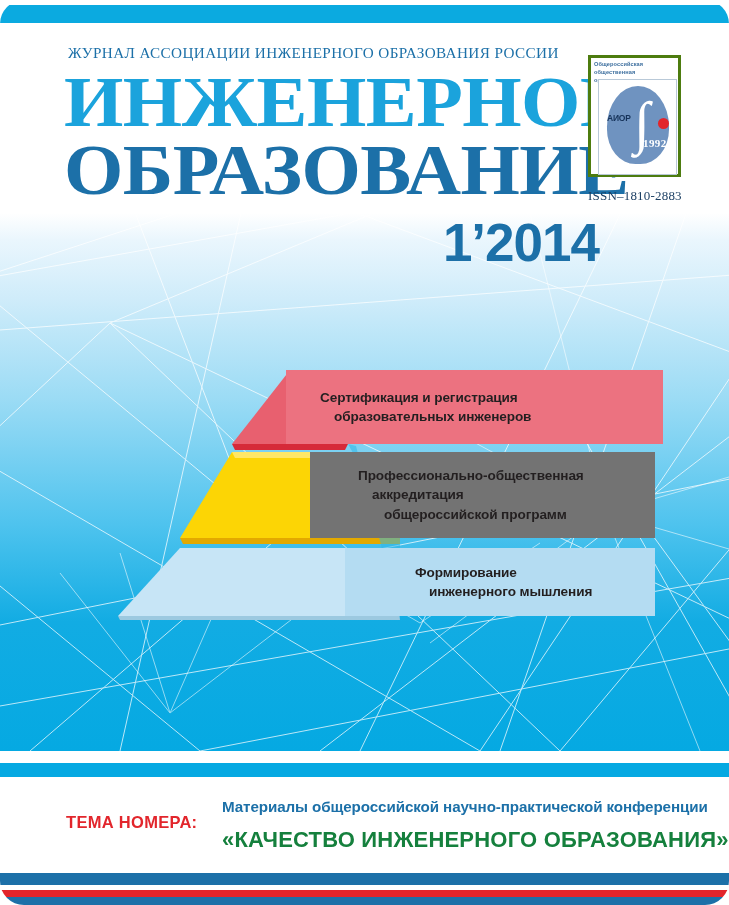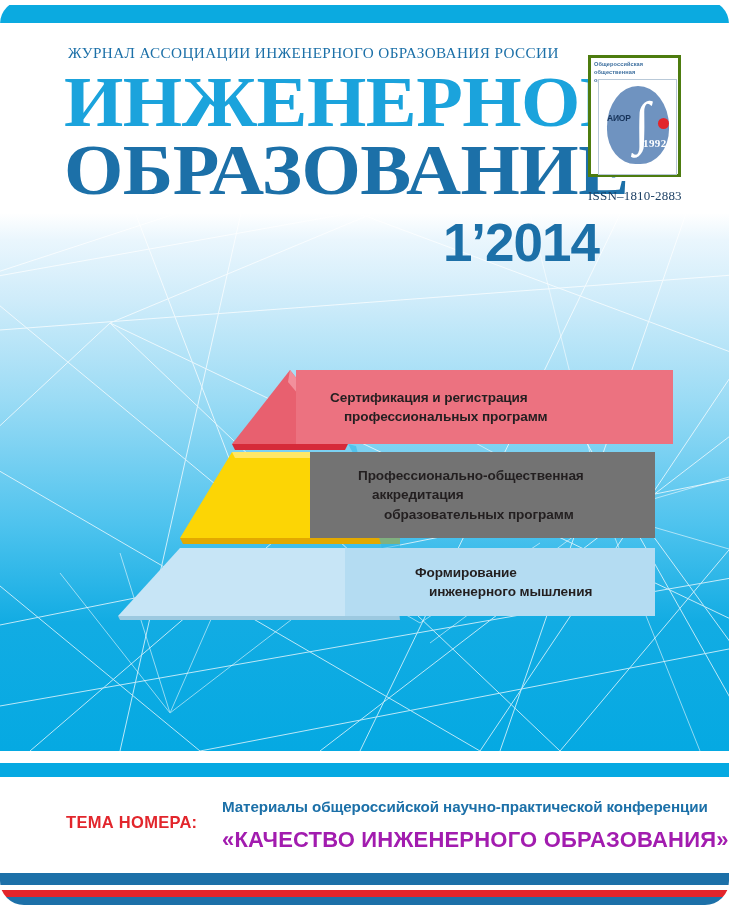--- a/index.html
+++ b/index.html
@@ -189,7 +189,7 @@
     position: absolute;
     box-sizing: border-box;
   }
-  .band-red   { left: 296px; top: 370px; width: 377px; height: 74px; background: #EC7280; }
+  .band-red   { left: 286px; top: 370px; width: 377px; height: 74px; background: #EC7280; }
   .band-yel   { left: 310px; top: 452px; width: 345px; height: 86px; background: #737373; }
   .band-blue  { left: 345px; top: 548px; width: 310px; height: 68px; background: #B4DCF2; }
 

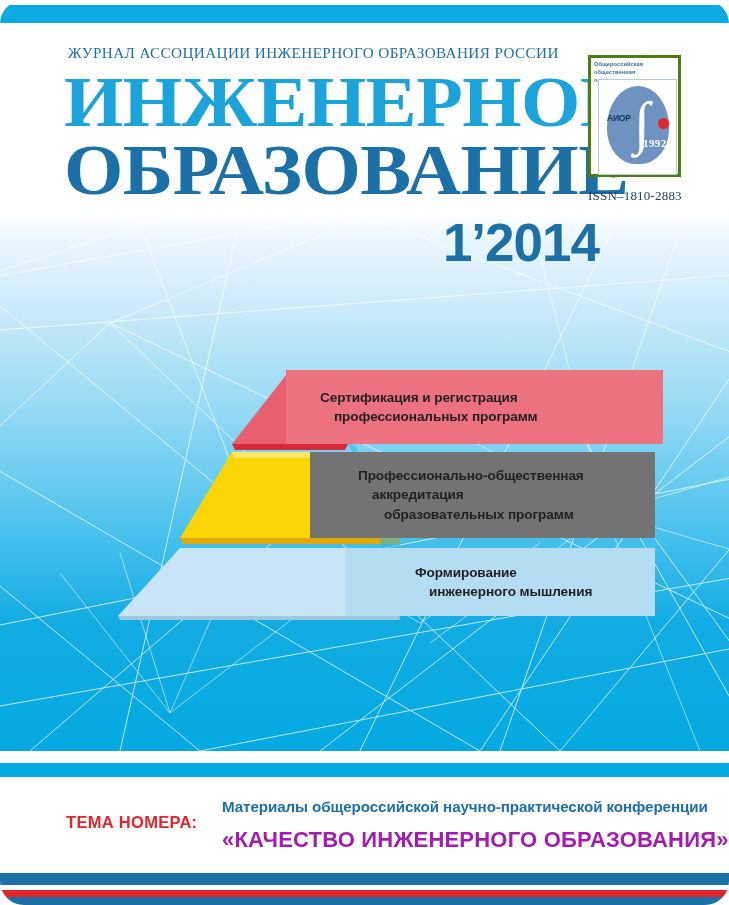--- a/index.html
+++ b/index.html
@@ -343,7 +343,7 @@
     <div class="band band-red">
       <div class="band-text">
         <div class="l1">Сертификация и регистрация</div>
-        <div class="l2">профессиональных программ</div>
+        <div class="l2">образовательных инженеров</div>
       </div>
     </div>
 

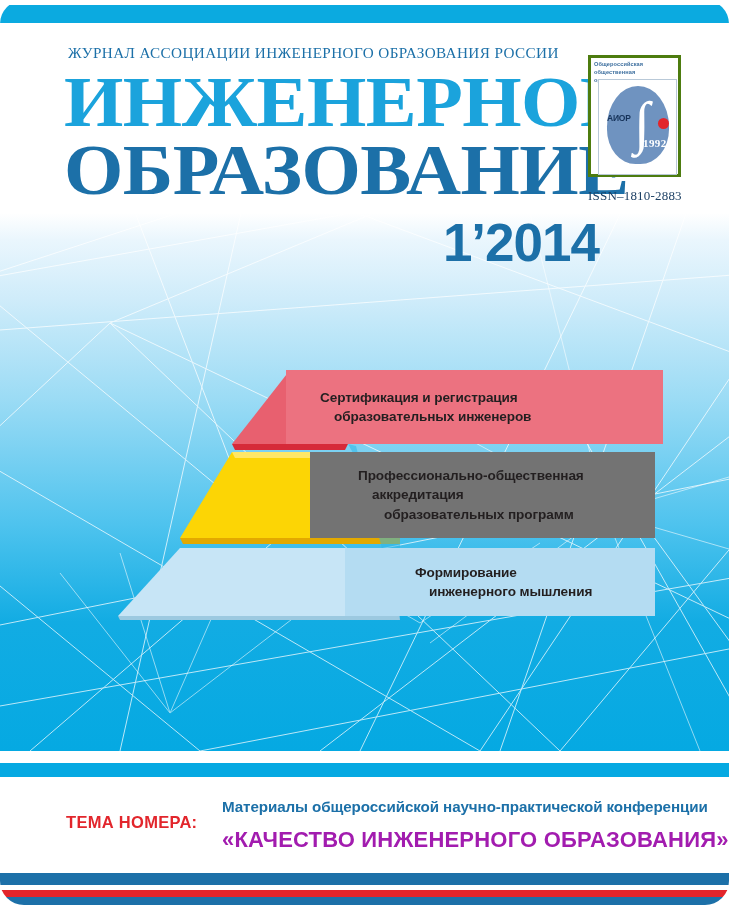--- a/index.html
+++ b/index.html
@@ -351,7 +351,7 @@
       <div class="band-text">
         <div class="l1">Профессионально-общественная</div>
         <div class="l2">аккредитация</div>
-        <div class="l3">образовательных программ</div>
+        <div class="l3">общероссийской программ</div>
       </div>
     </div>
 

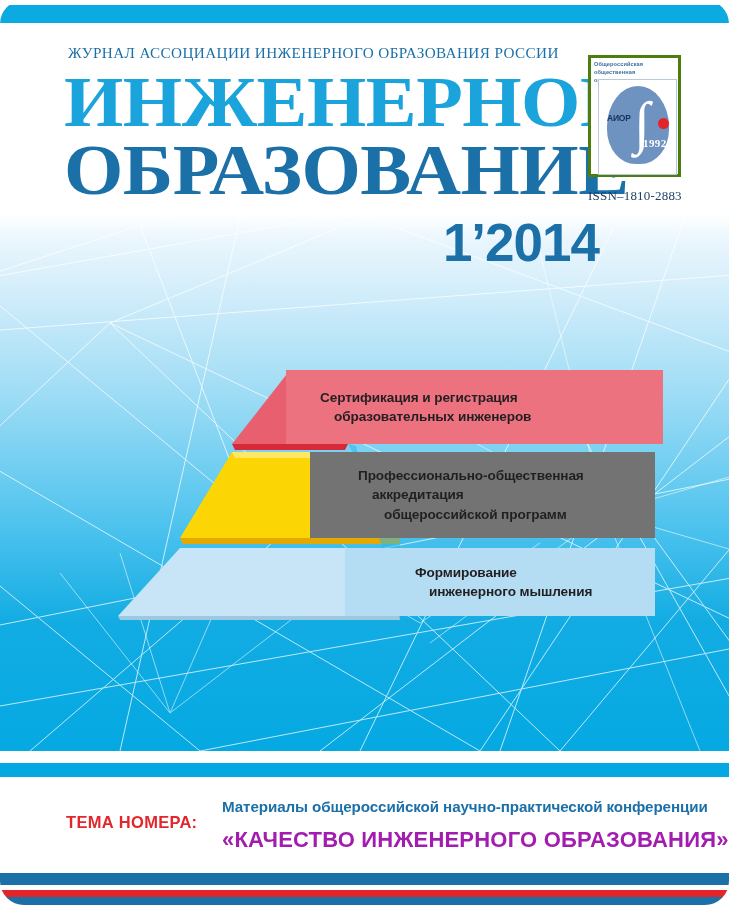--- a/index.html
+++ b/index.html
@@ -236,7 +236,7 @@
     left: 222px; top: 827px;
     font-size: 22px;
     font-weight: 700;
-    color: #a21caf;
+    color: #15803d;
     letter-spacing: 0.2px;
     white-space: nowrap;
   }

